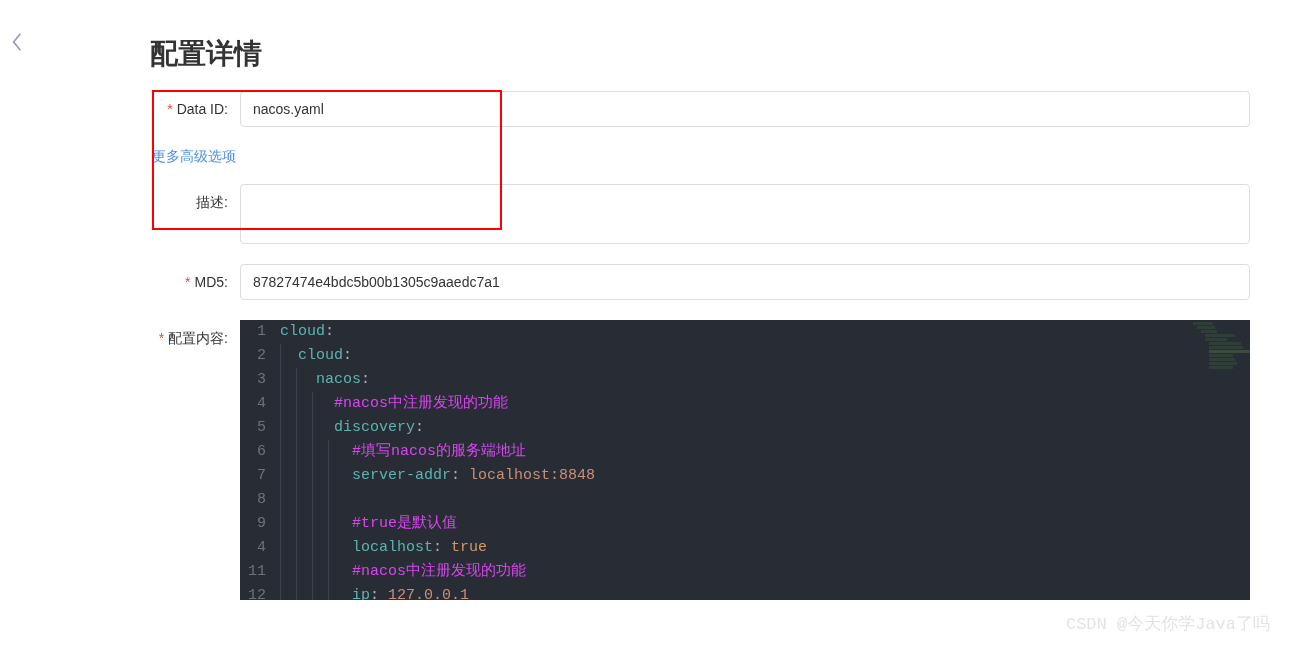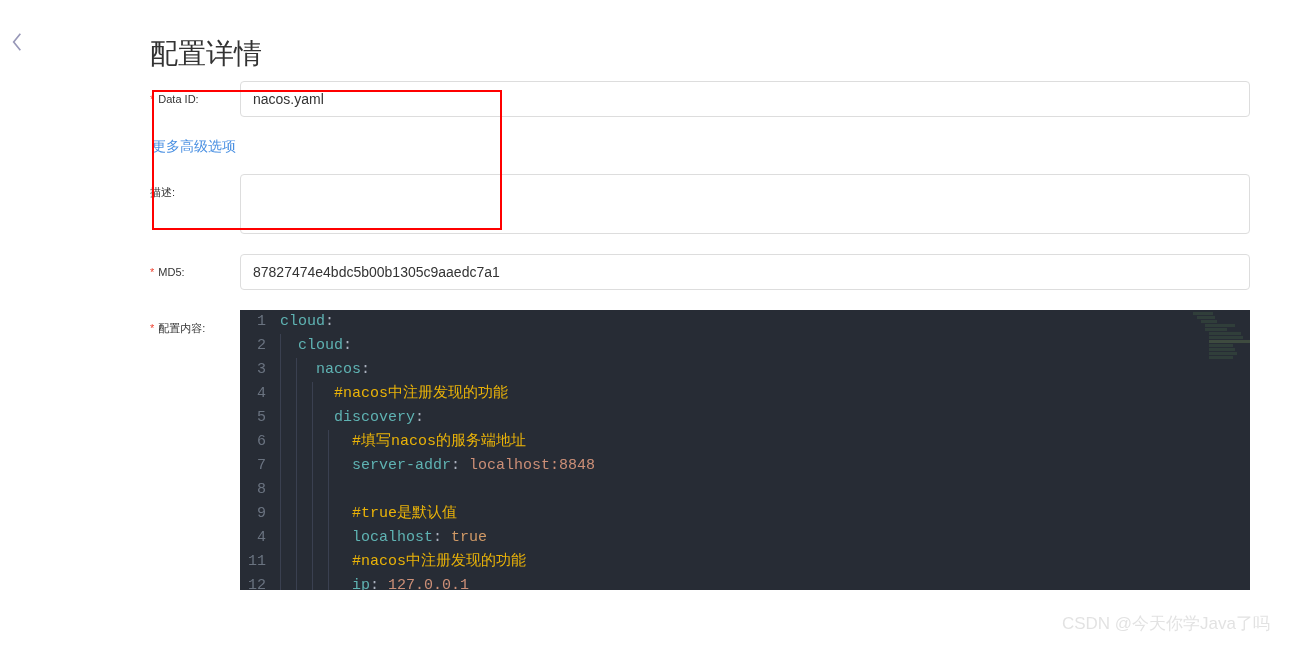--- a/index.html
+++ b/index.html
@@ -38,9 +38,9 @@
     }
     .page-title {
       font-size: 28px;
-      font-weight: 400;
-      color: #333;
-      margin-bottom: 8px;
+      font-weight: 700;
+      color: #333;
+      margin-bottom: 18px;
     }
     .red-box {
       position: absolute;

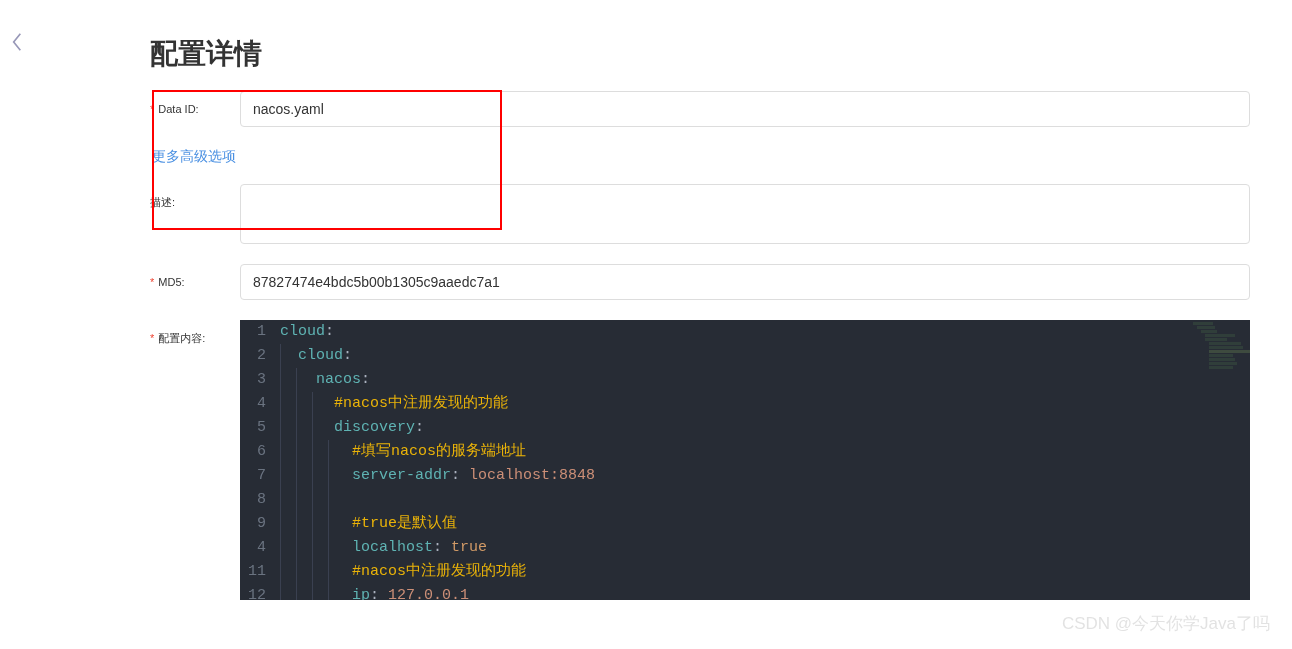--- a/index.html
+++ b/index.html
@@ -62,9 +62,9 @@
     }
     .form-label {
       width: 90px;
-      text-align: left;
-      color: #333;
-      font-size: 11px;
+      text-align: right;
+      color: #333;
+      font-size: 14px;
       padding-right: 12px;
       line-height: 36px;
       flex-shrink: 0;

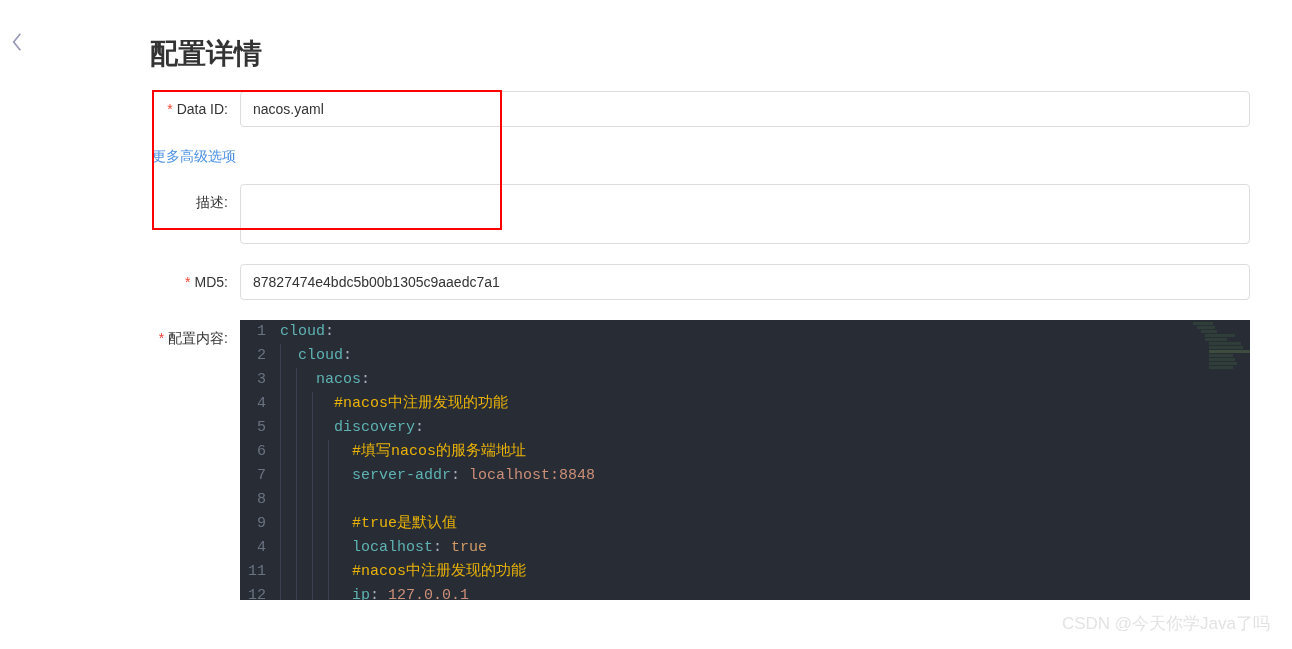--- a/index.html
+++ b/index.html
@@ -142,7 +142,7 @@
       bottom: 0;
     }
     .tok-key { color: #5fb3b3; }
-    .tok-comment { color: #eab308; }
+    .tok-comment { color: #d946ef; }
     .tok-string { color: #cc8f77; }
     .tok-bool { color: #d19a66; }
     .tok-colon { color: #abb2bf; }

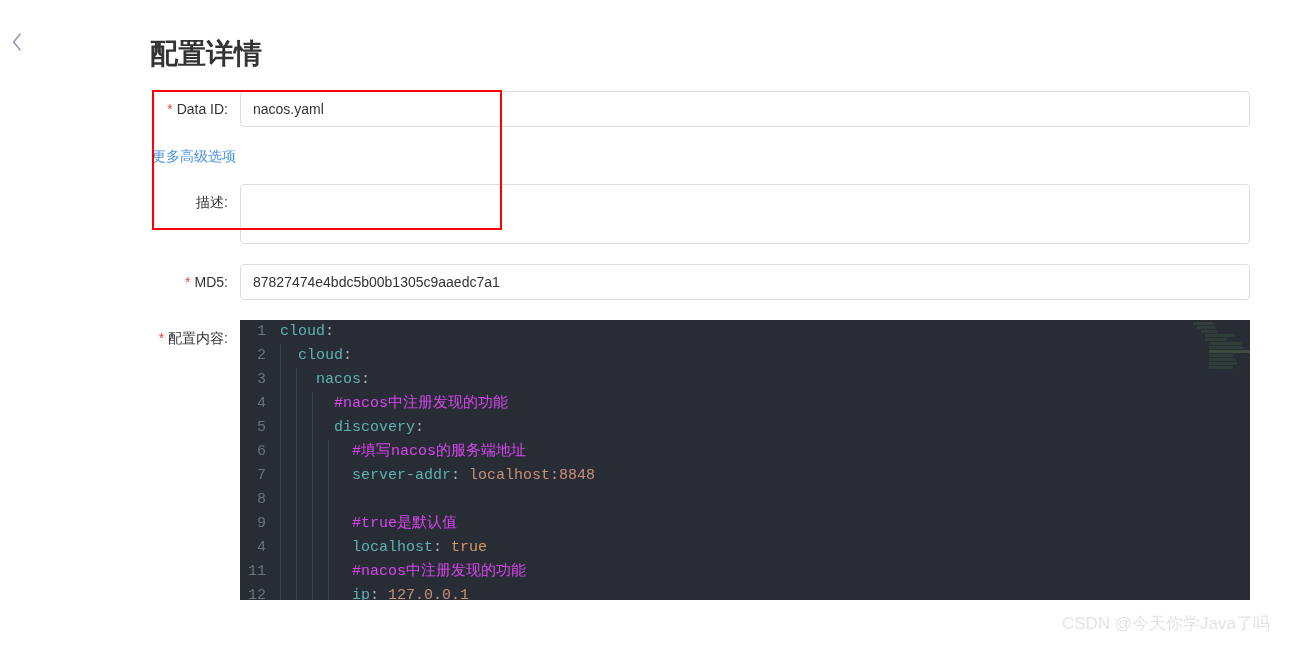--- a/index.html
+++ b/index.html
@@ -167,7 +167,7 @@
       opacity: 0.72;
       font-size: 17px;
       z-index: 50;
-      font-family: Liberation Sans, sans-serif;
+      font-family: Liberation Mono, monospace;
     }
   </style>
 </head>

